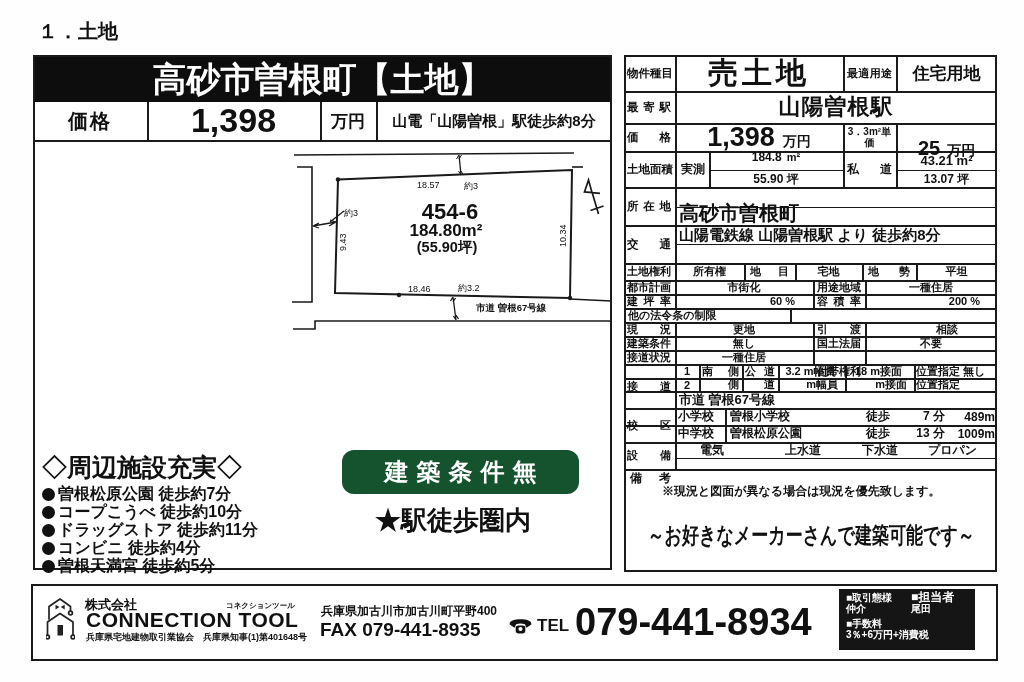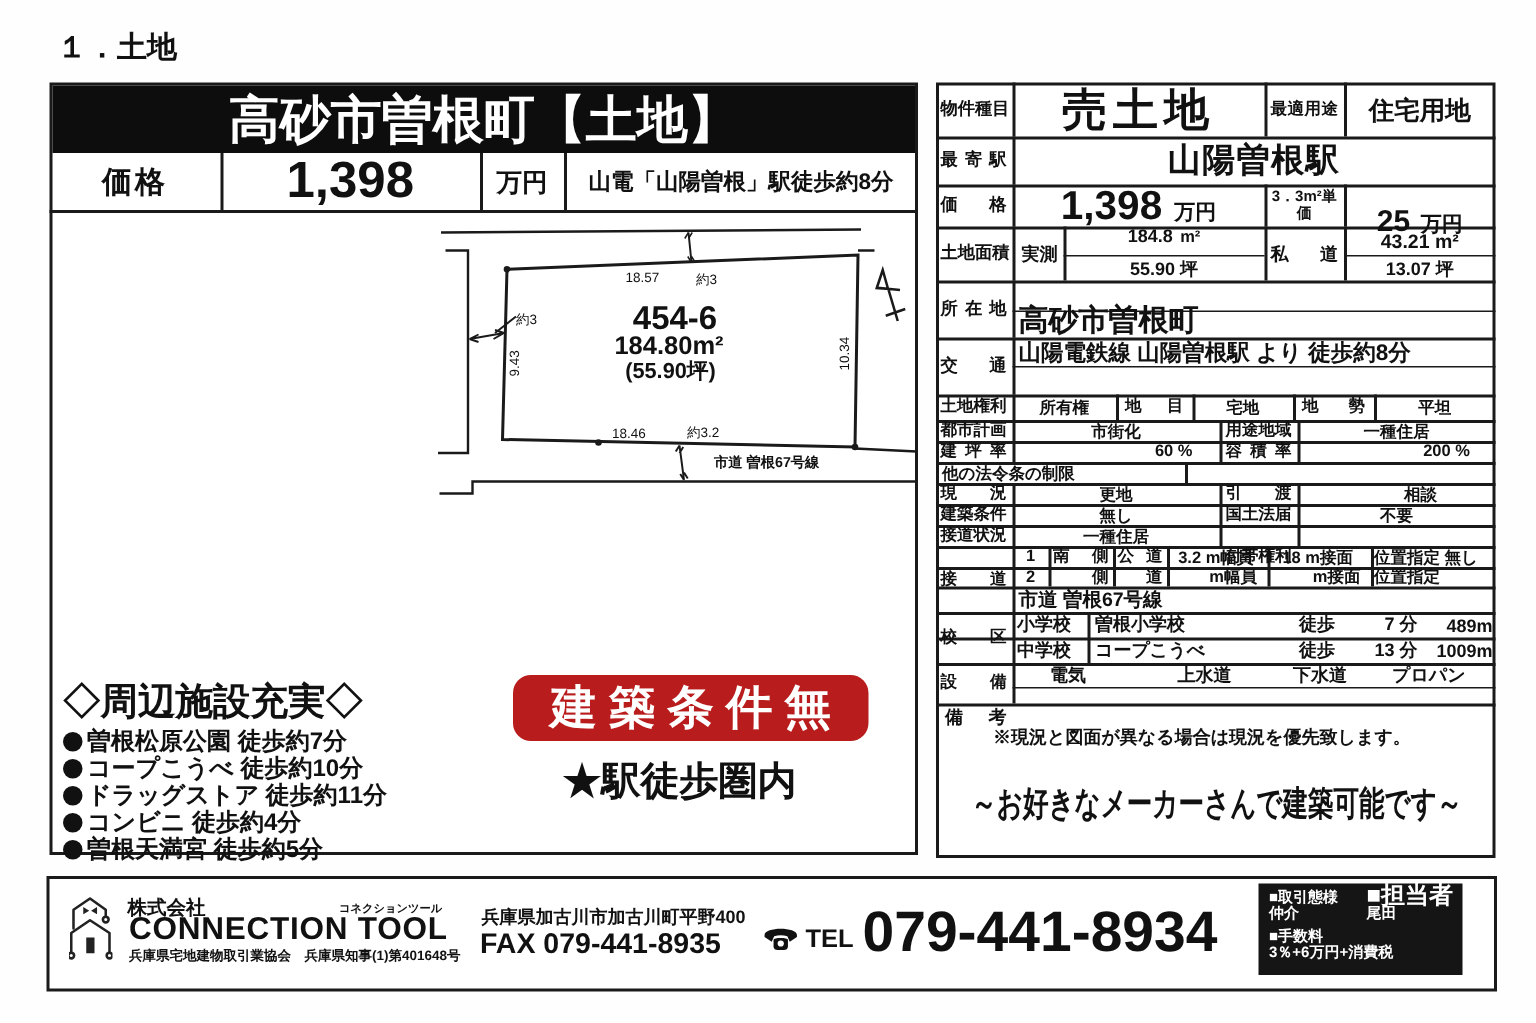--- a/index.html
+++ b/index.html
@@ -390,7 +390,7 @@
 
 <div class="c" style="left:678px;top:425px;width:46px;height:17px;font-size:12px;font-weight:bold;justify-content:flex-start;">中学校</div>
 
-<div class="c" style="left:730px;top:425px;width:113px;height:17px;font-size:12px;font-weight:bold;justify-content:flex-start;">コープこうべ</div>
+<div class="c" style="left:730px;top:425px;width:113px;height:17px;font-size:12px;font-weight:bold;justify-content:flex-start;">曽根松原公園</div>
 
 <div class="c" style="left:866px;top:425px;width:30px;height:17px;font-size:12px;font-weight:bold;justify-content:flex-start;">徒歩</div>
 

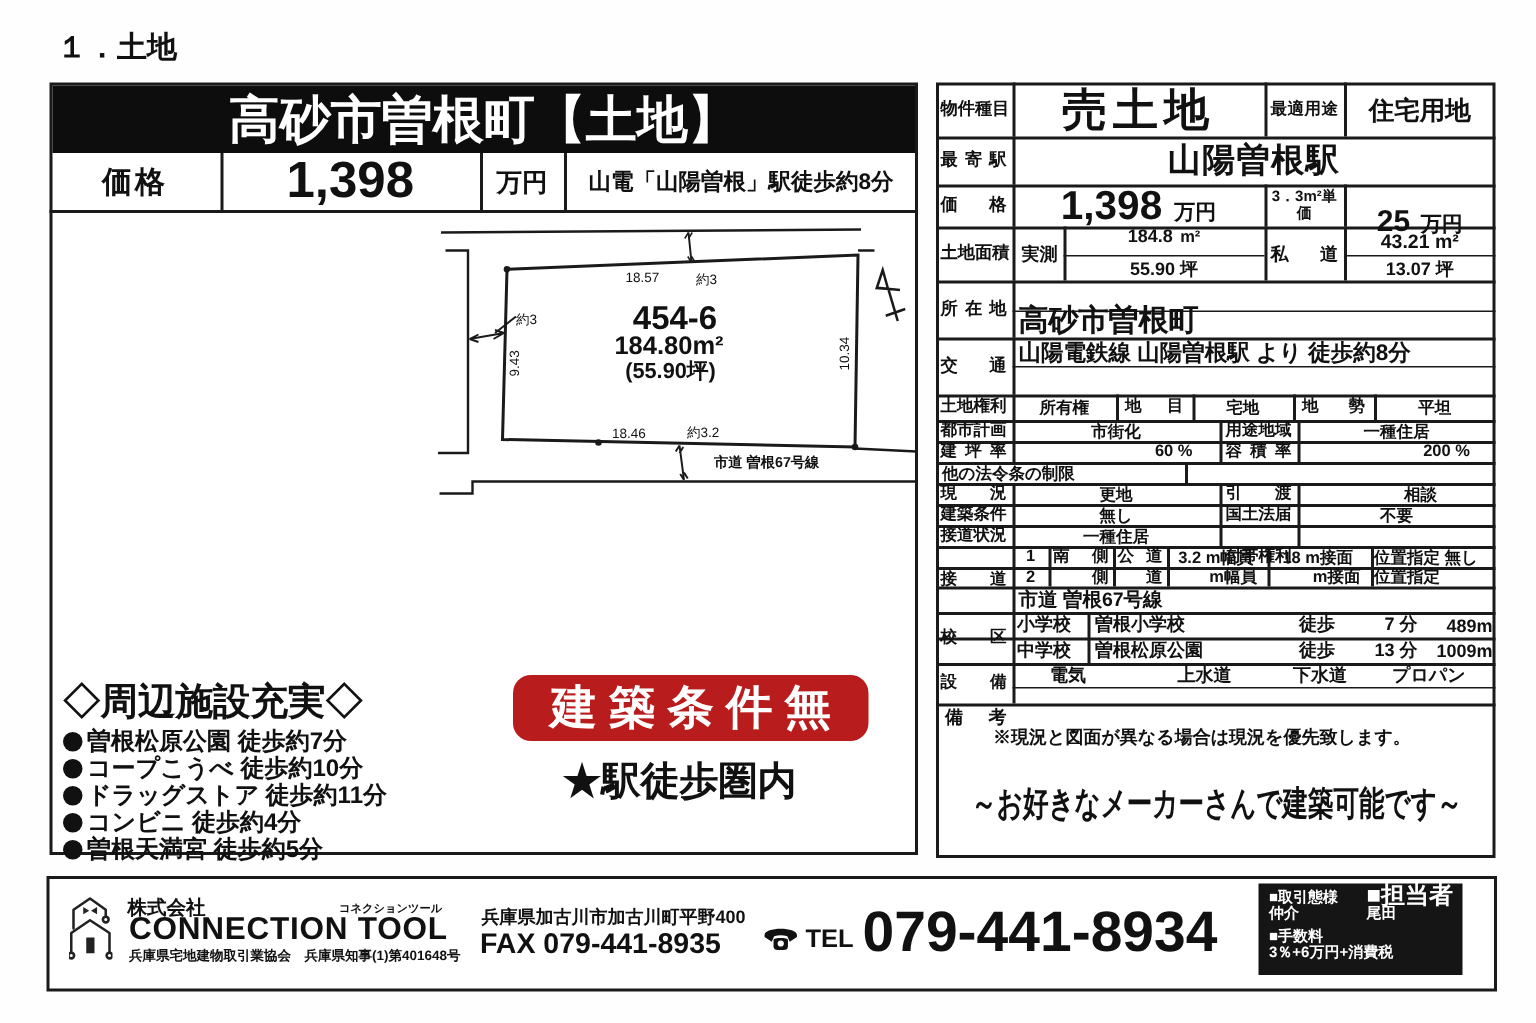--- a/index.html
+++ b/index.html
@@ -103,7 +103,7 @@
 
 <div class="c" style="left:42px;top:557px;width:280px;height:18px;font-size:16px;font-weight:bold;justify-content:flex-start;"><span style="display:inline-block;width:13px;height:13px;border-radius:50%;background:#111;margin-right:3px;flex:none"></span>曽根天満宮 徒歩約5分</div>
 
-<div style="position:absolute;left:342px;top:450px;width:237px;height:44px;background:#b91c1c;border-radius:12px;display:flex;align-items:center;justify-content:center;color:#fff;font-size:31px;font-weight:bold;letter-spacing:8px;padding-left:8px;box-sizing:border-box">建築条件無</div>
+<div style="position:absolute;left:342px;top:450px;width:237px;height:44px;background:#14532d;border-radius:12px;display:flex;align-items:center;justify-content:center;color:#fff;font-size:24px;font-weight:bold;letter-spacing:8px;padding-left:8px;box-sizing:border-box">建築条件無</div>
 
 <div class="c" style="left:375px;top:506px;width:185px;height:28px;font-size:26px;font-weight:bold;justify-content:flex-start;">★駅徒歩圏内</div>
 

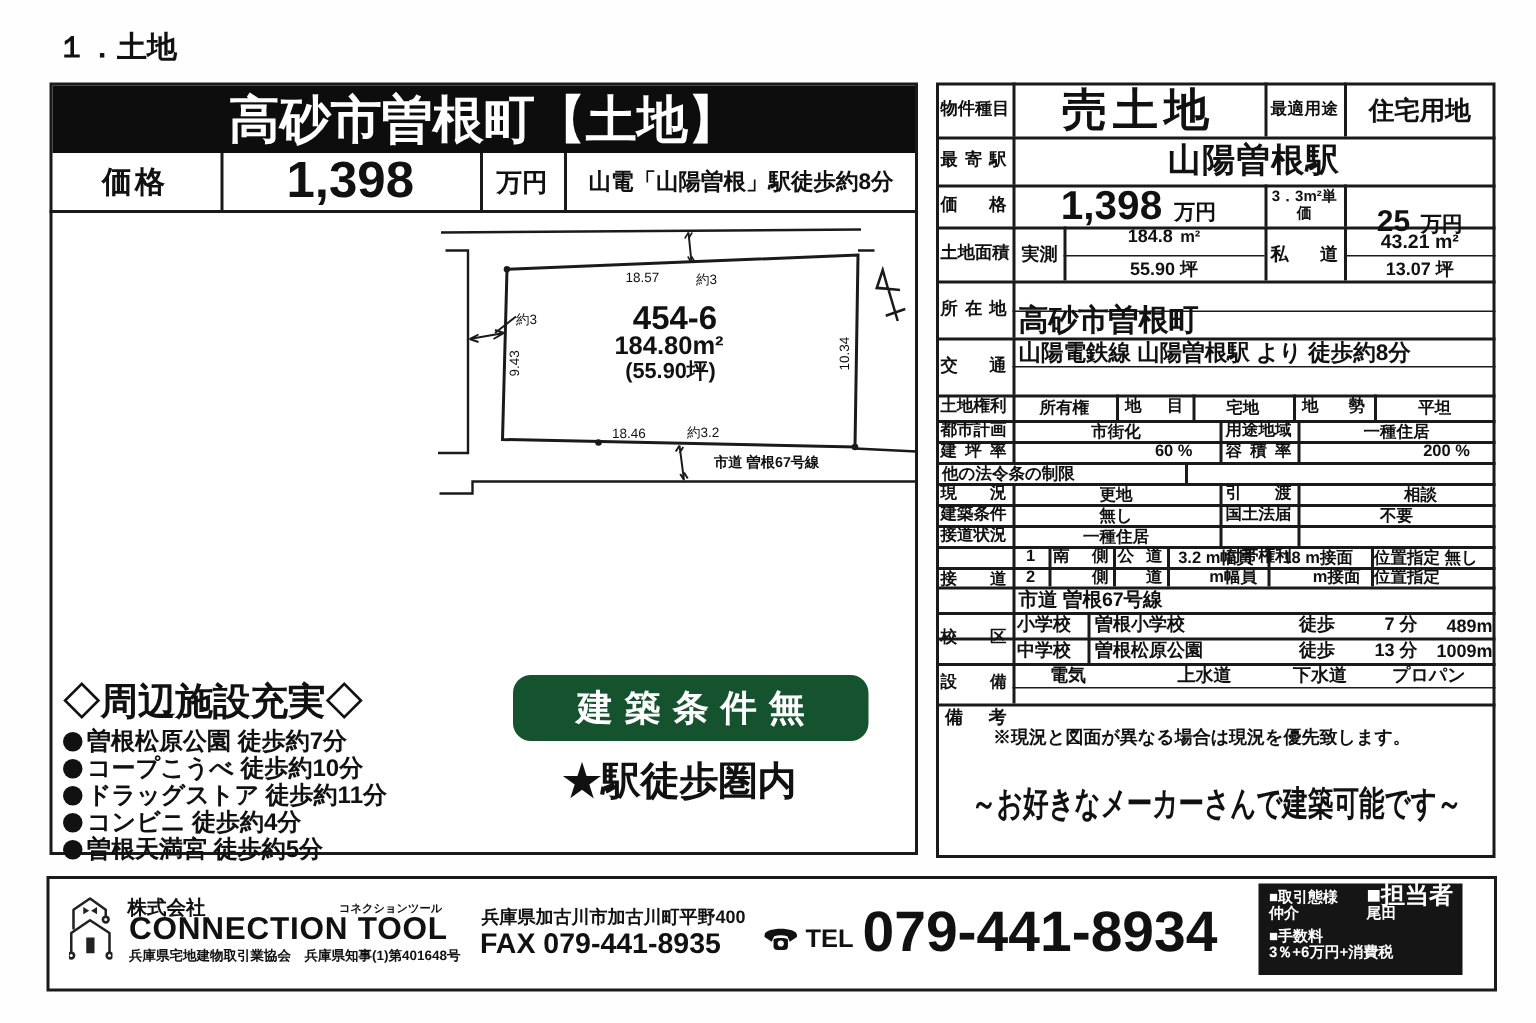--- a/index.html
+++ b/index.html
@@ -456,7 +456,7 @@
 
 <div class="c" style="left:846px;top:592px;width:70px;height:11px;font-size:10px;font-weight:bold;justify-content:flex-start;color:#fff;">■取引態様</div>
 
-<div class="c" style="left:911px;top:592px;width:60px;height:11px;font-size:16px;font-weight:bold;justify-content:flex-start;color:#fff;">■担当者</div>
+<div class="c" style="left:911px;top:592px;width:60px;height:11px;font-size:12px;font-weight:bold;justify-content:flex-start;color:#fff;">■担当者</div>
 
 <div class="c" style="left:846px;top:603px;width:60px;height:11px;font-size:10px;font-weight:bold;justify-content:flex-start;color:#fff;">仲介</div>
 

